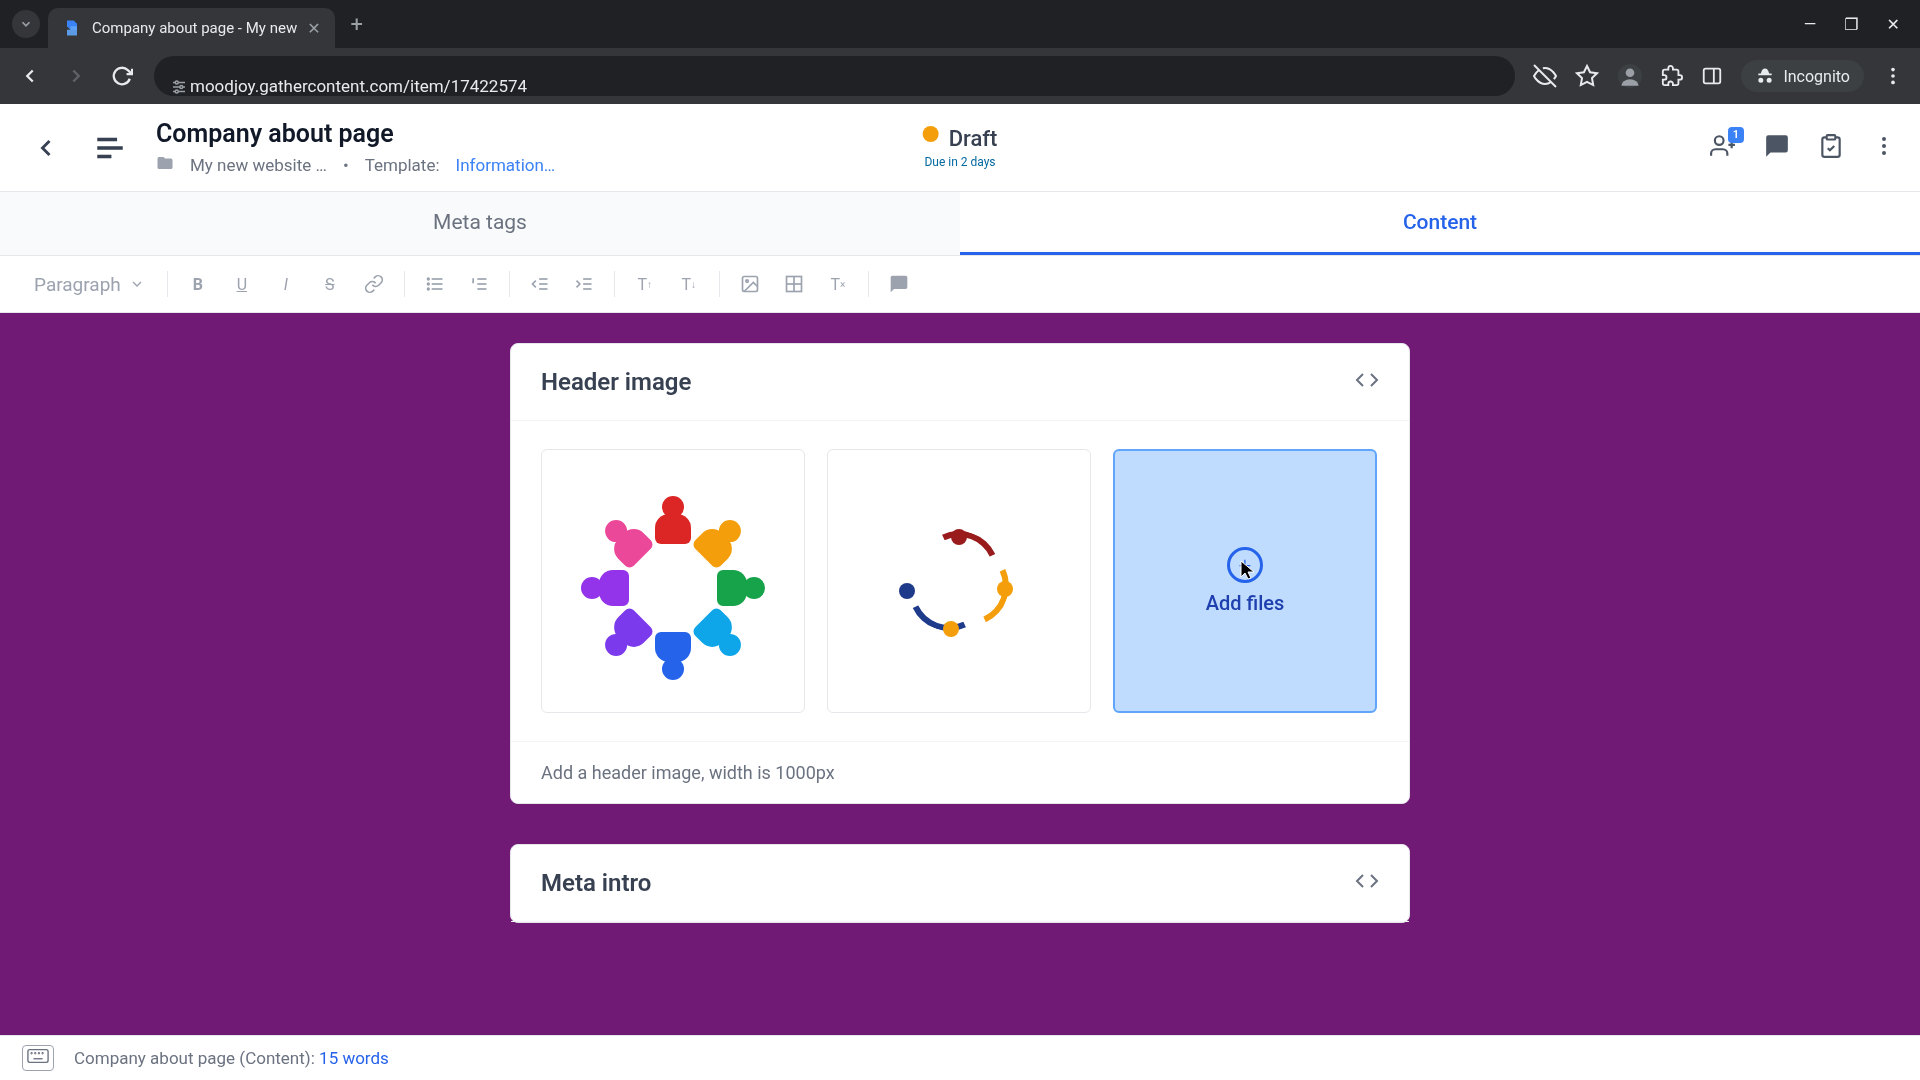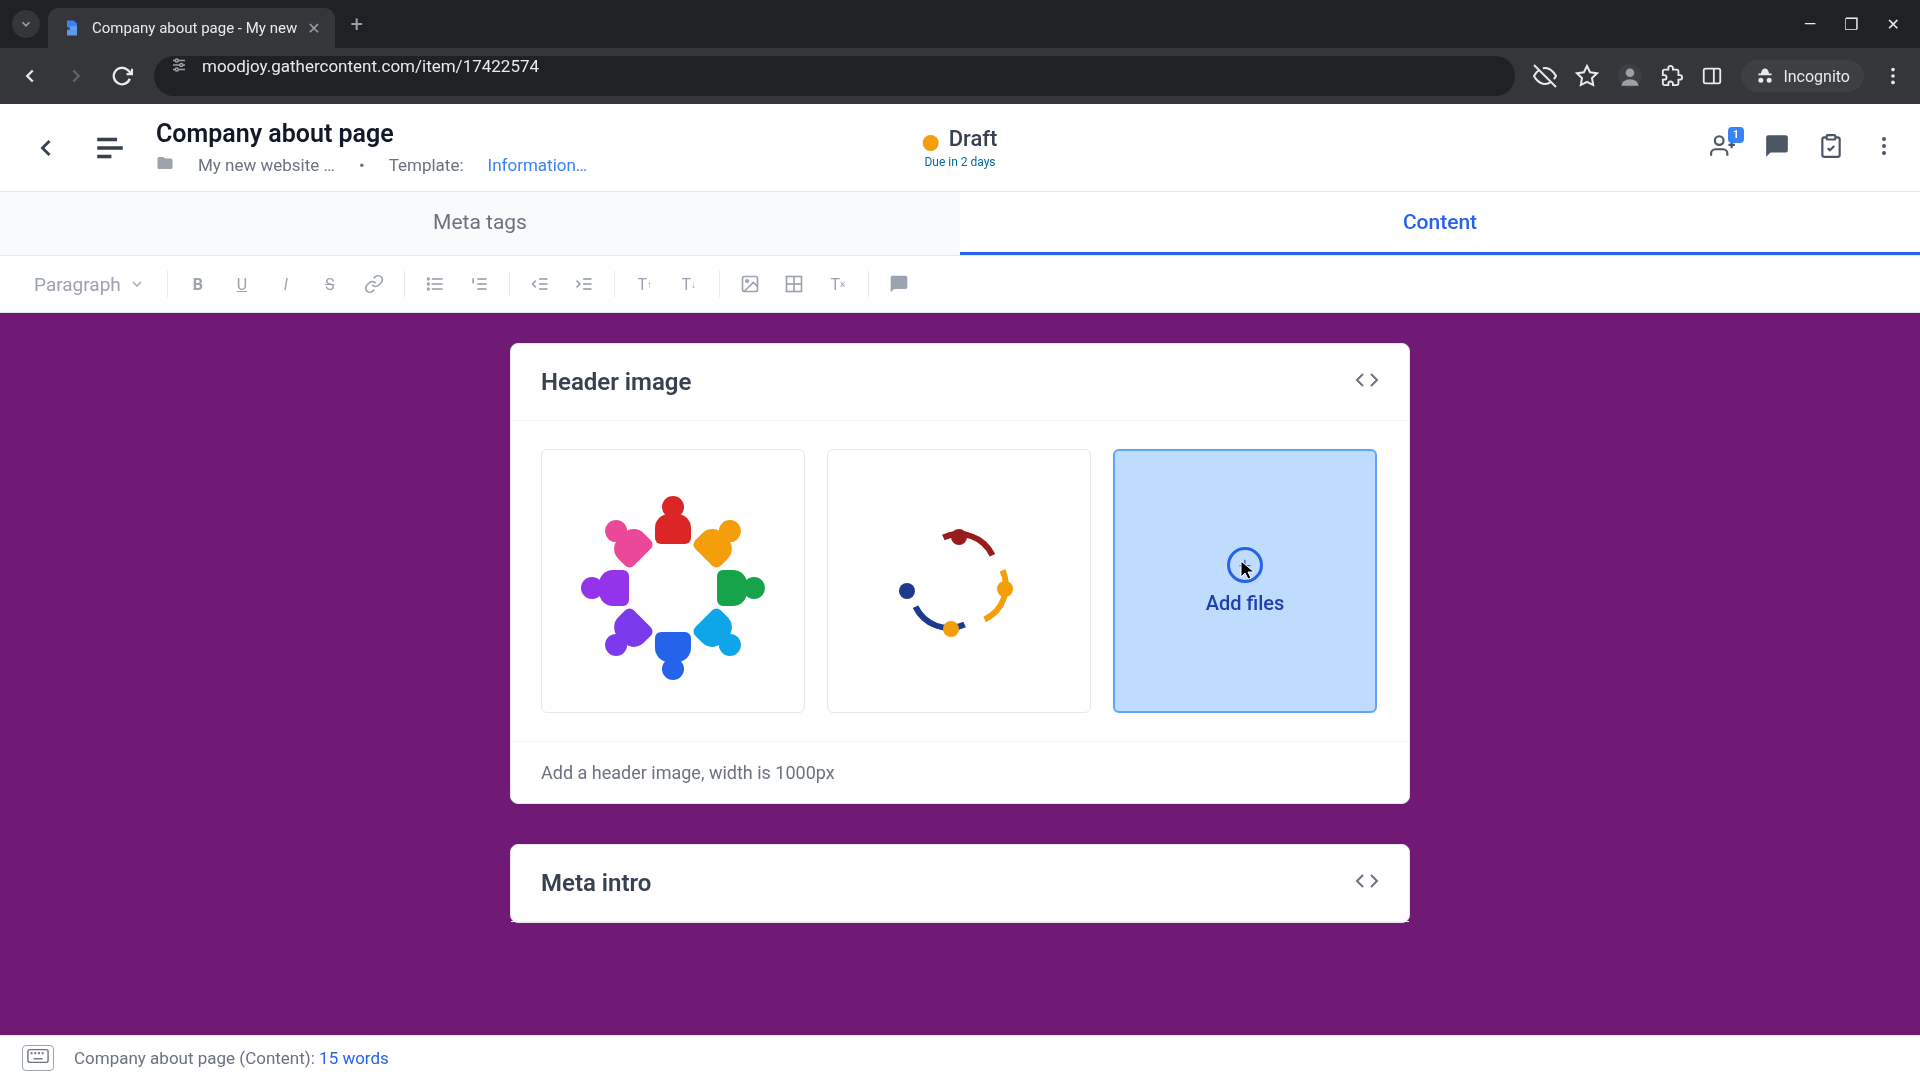--- a/index.html
+++ b/index.html
@@ -20,7 +20,7 @@
 .addr-bar { display:flex; align-items:center; height:56px; padding:0 16px; gap:18px; background:#35363a; }
 .nav-btn { color:#e8eaed; cursor:pointer; display:flex; align-items:center; justify-content:center; width:28px; height:28px; }
 .nav-btn.disabled { color:#5f6368; }
-.url-field { flex:1; background:#202124; border-radius:24px; height:40px; display:flex; align-items:flex-start; padding:0 16px; gap:14px; color:#e8eaed; font-size:17px; }
+.url-field { flex:1; background:#202124; border-radius:24px; height:40px; display:flex; align-items:flex-end; padding:0 16px; gap:2px; color:#e8eaed; font-size:17px; }
 .url-icon { color:#9aa0a6; display:flex; }
 .addr-actions { display:flex; gap:18px; align-items:center; color:#e8eaed; }
 .addr-actions > * { cursor:pointer; display:flex; align-items:center; }

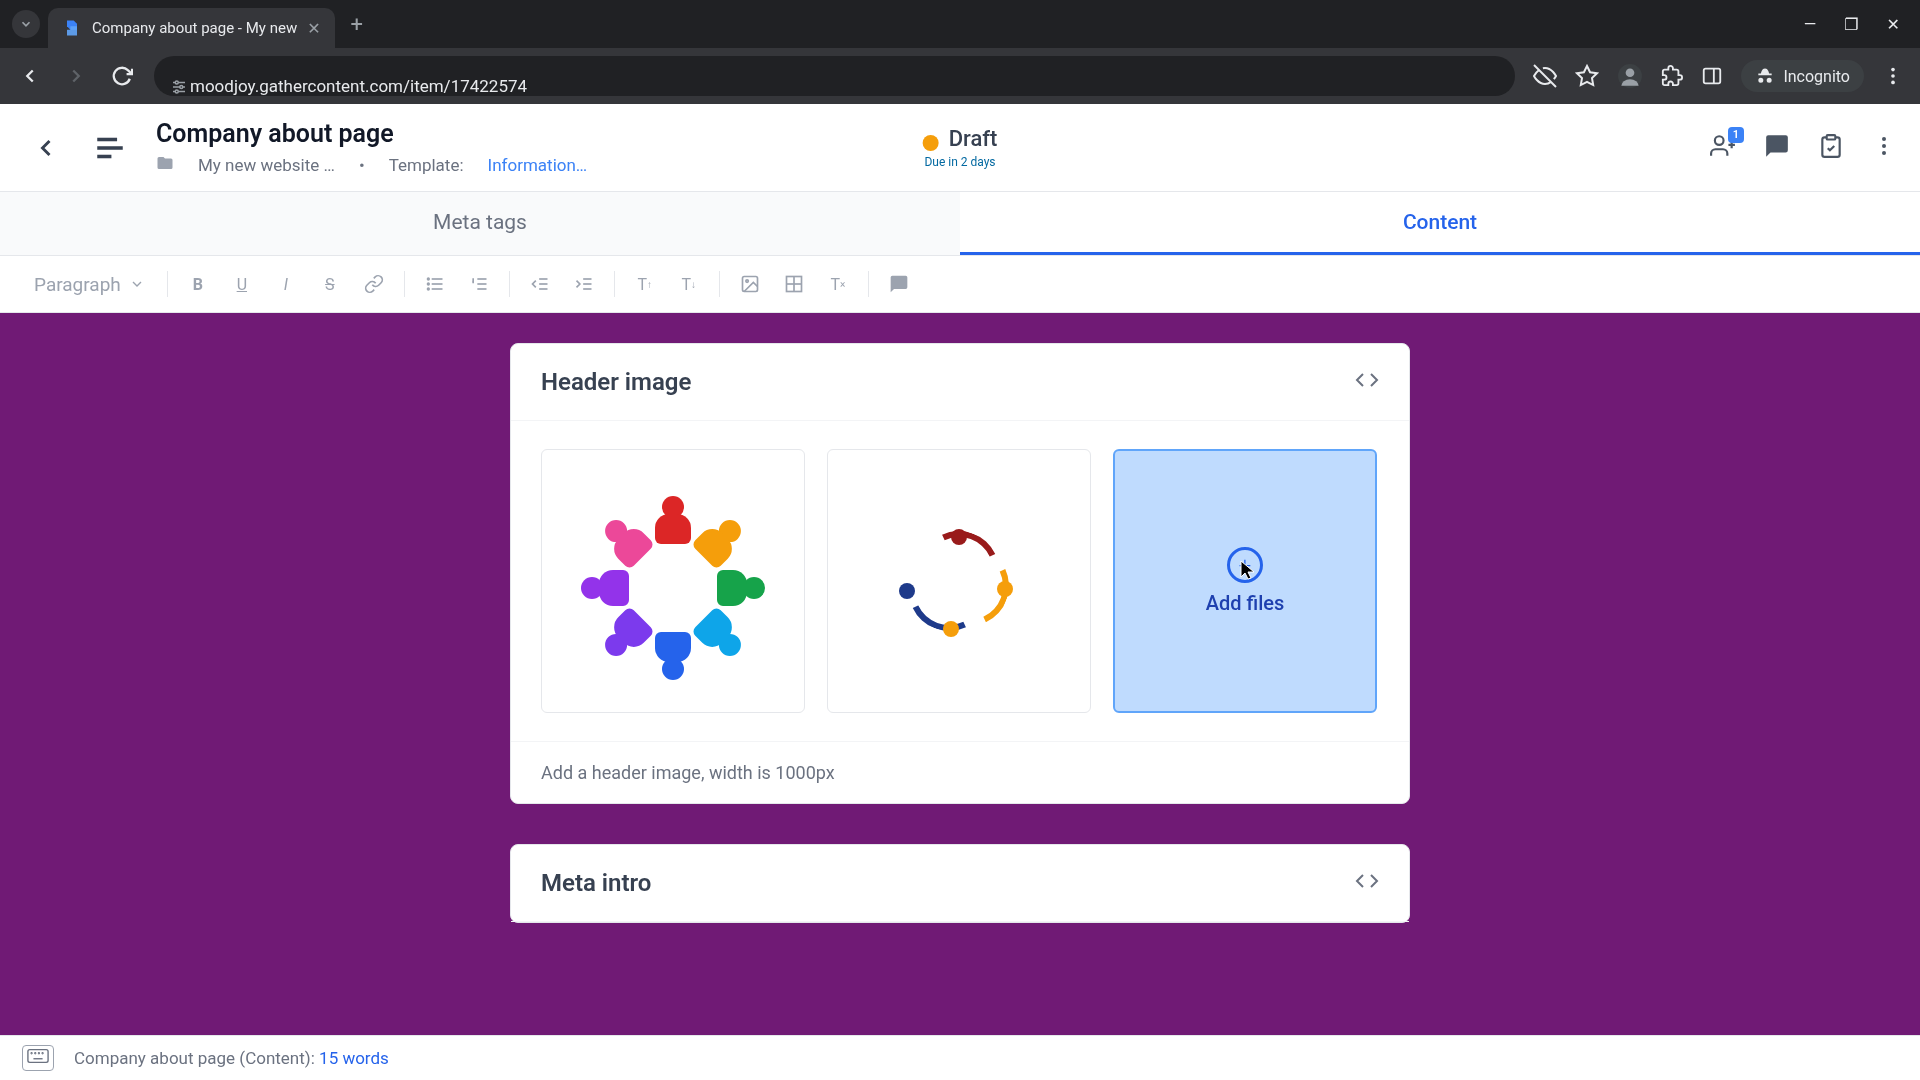--- a/index.html
+++ b/index.html
@@ -36,7 +36,7 @@
 .breadcrumb .folder-icon { color:#9ca3af; }
 .bc-link { color:#3b82f6; }
 .status-center { position:absolute; left:50%; transform:translateX(-50%); display:flex; flex-direction:column; align-items:center; gap:4px; }
-.status-row { display:flex; align-items:flex-end; gap:10px; font-size:22px; font-weight:500; color:#374151; }
+.status-row { display:flex; align-items:flex-start; gap:10px; font-size:22px; font-weight:500; color:#374151; }
 .status-dot { width:16px; height:16px; border-radius:50%; background:#f59e0b; }
 .due-text { font-size:12px; color:#0369a1; }
 .header-actions { margin-left:auto; display:flex; gap:28px; align-items:center; color:#4b5563; }

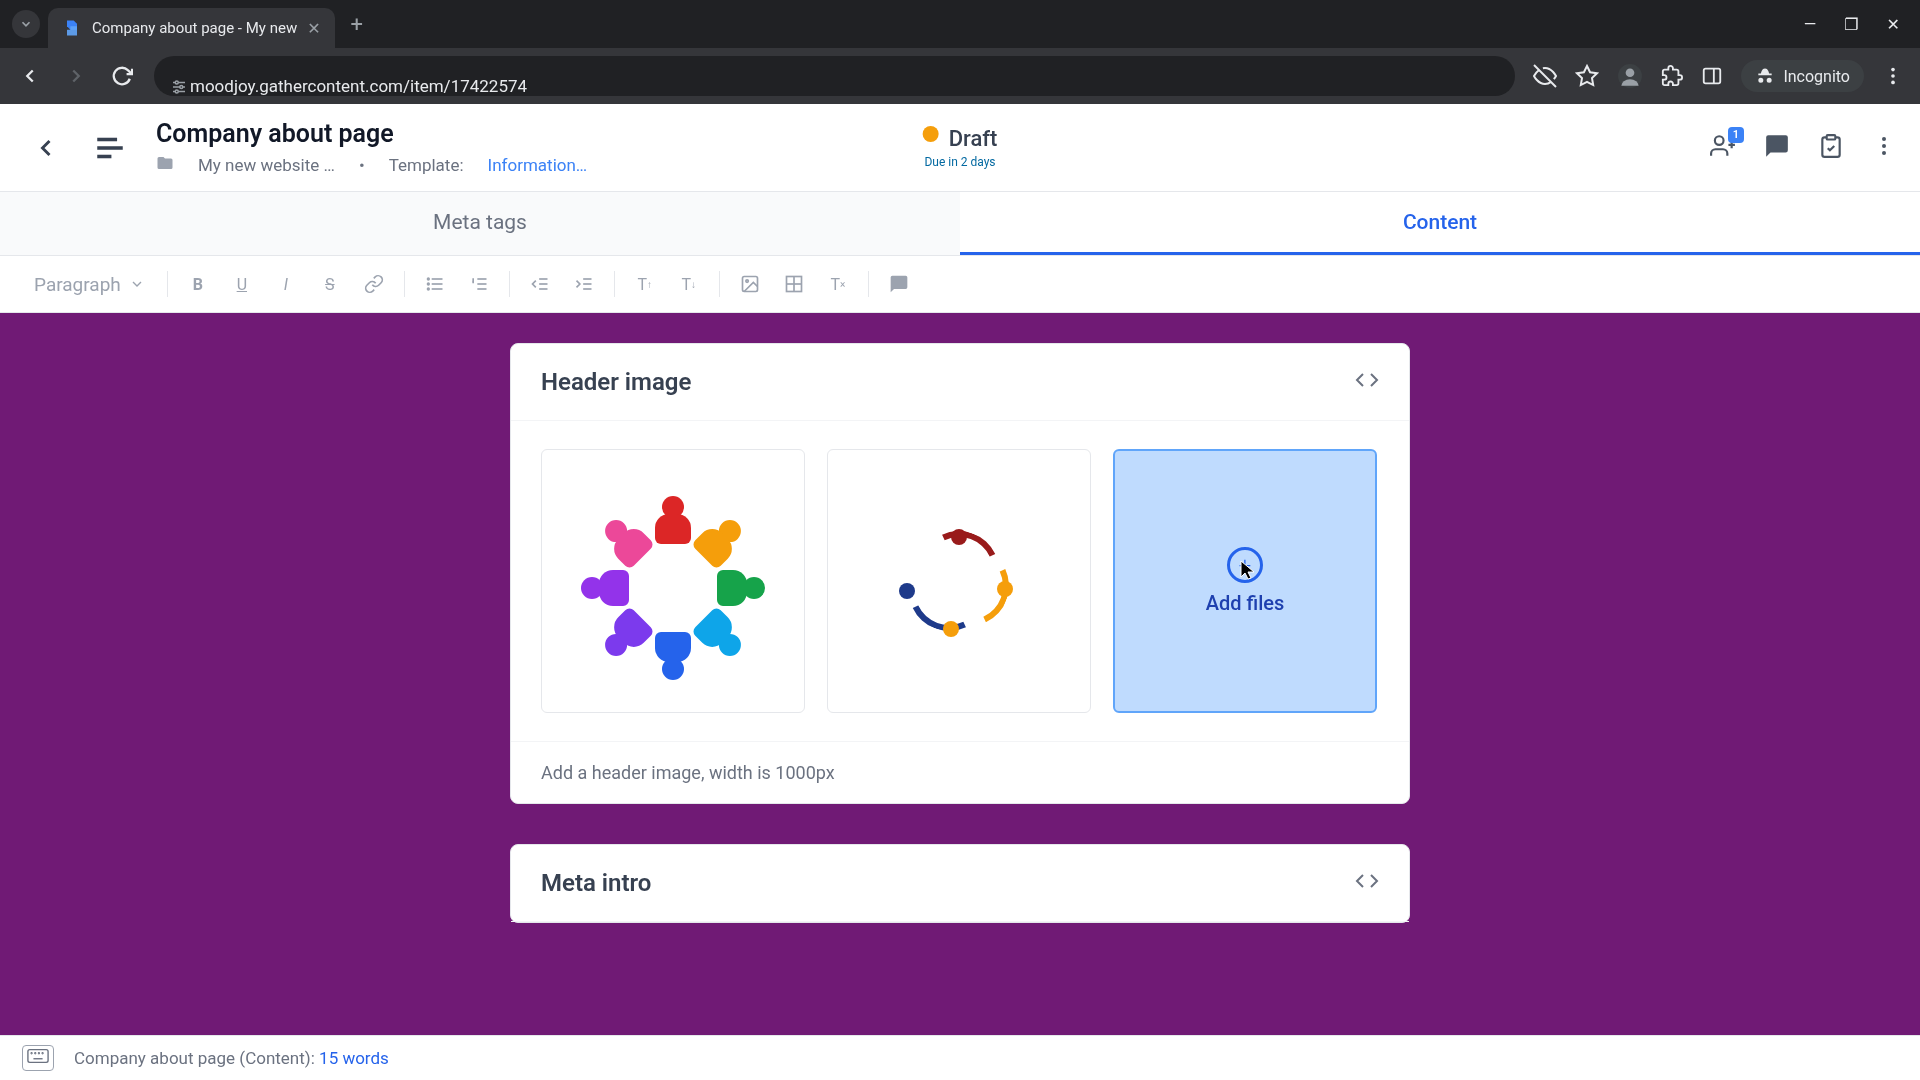--- a/index.html
+++ b/index.html
@@ -32,7 +32,7 @@
 .menu-btn { width:44px; height:44px; display:flex; align-items:center; justify-content:center; cursor:pointer; margin-left:20px; margin-right:24px; }
 .title-block { display:flex; flex-direction:column; gap:6px; }
 .page-title { font-size:25px; font-weight:600; color:#111827; }
-.breadcrumb { display:flex; align-items:center; gap:24px; font-size:17px; color:#6b7280; }
+.breadcrumb { display:flex; align-items:center; gap:16px; font-size:17px; color:#6b7280; }
 .breadcrumb .folder-icon { color:#9ca3af; }
 .bc-link { color:#3b82f6; }
 .status-center { position:absolute; left:50%; transform:translateX(-50%); display:flex; flex-direction:column; align-items:center; gap:4px; }

